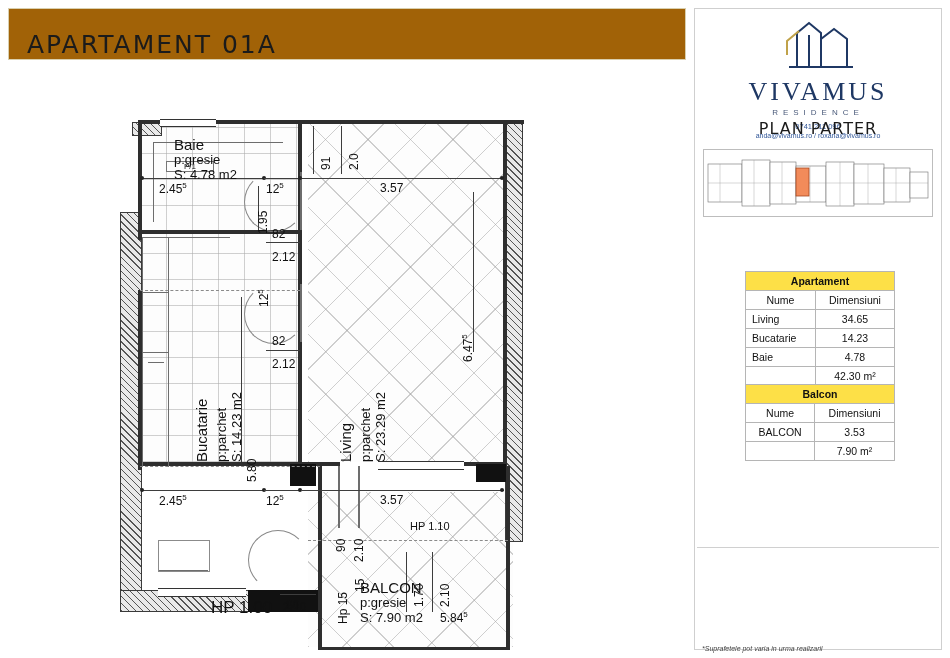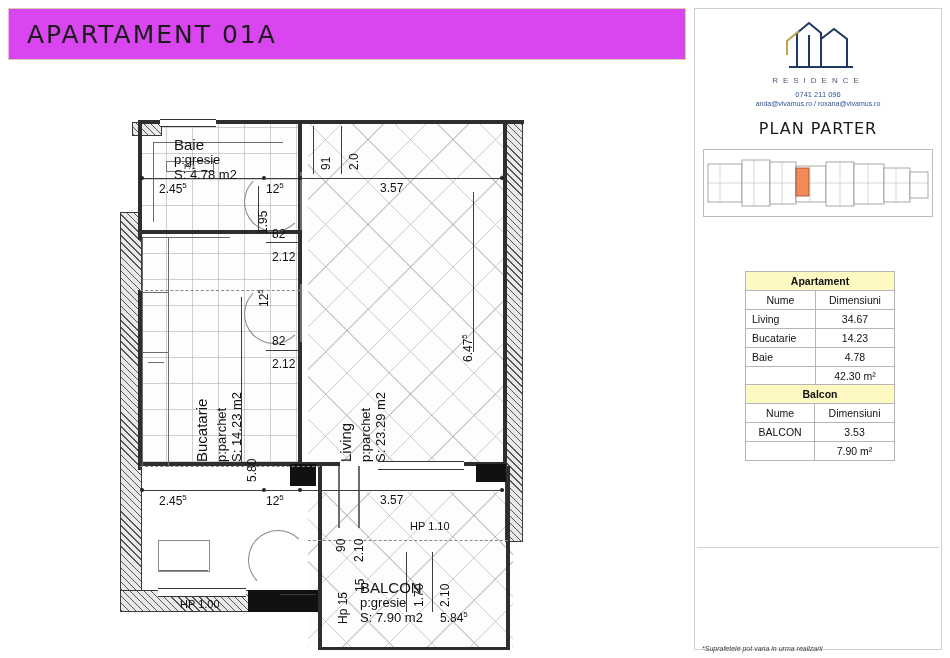--- a/index.html
+++ b/index.html
@@ -7,7 +7,7 @@
   .page{position:relative;width:950px;height:658px;}
 
   
-  .title-bar{position:absolute;left:8px;top:8px;width:678px;height:52px;background:#d946ef;border:1px solid #d9cfae;box-sizing:border-box;display:flex;align-items:center;}
+  .title-bar{position:absolute;left:8px;top:8px;width:678px;height:52px;background:#a16207;border:1px solid #d9cfae;box-sizing:border-box;display:flex;align-items:flex-end;}
   .title-bar .txt{font-size:25px;letter-spacing:2px;color:#1b1b1b;padding-left:18px;font-family:"DejaVu Sans",sans-serif;}
 
   

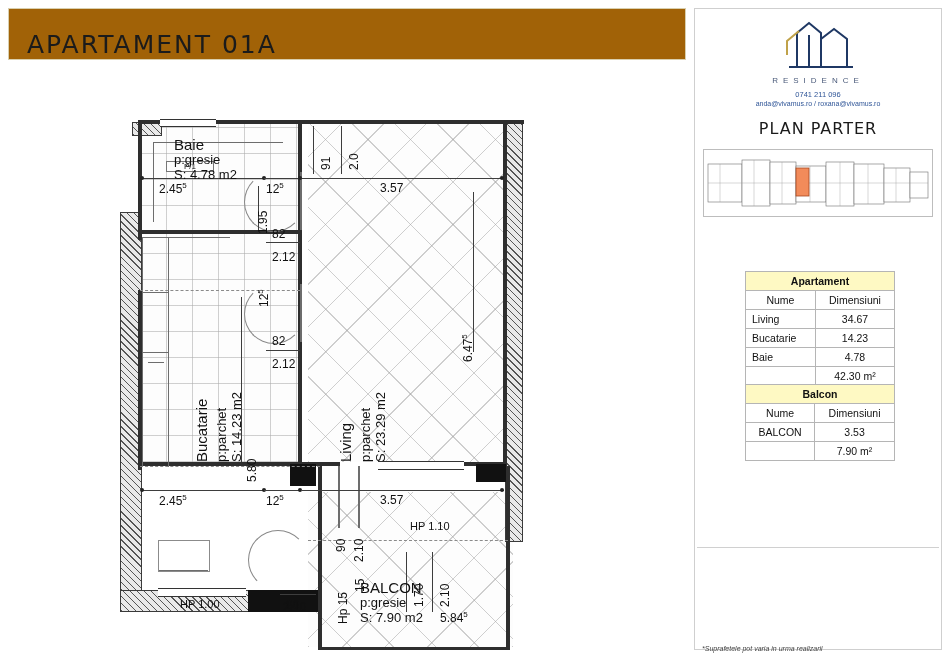--- a/index.html
+++ b/index.html
@@ -264,6 +264,7 @@
           <polyline points="8,40 8,26 20,16"></polyline>
         </g>
       </svg>
+      <div class="brand">VIVAMUS</div>
       <div class="brand-sub">RESIDENCE</div>
       <div class="brand-phone">0741 211 096</div>
       <div class="brand-mail">anda@vivamus.ro / roxana@vivamus.ro</div>

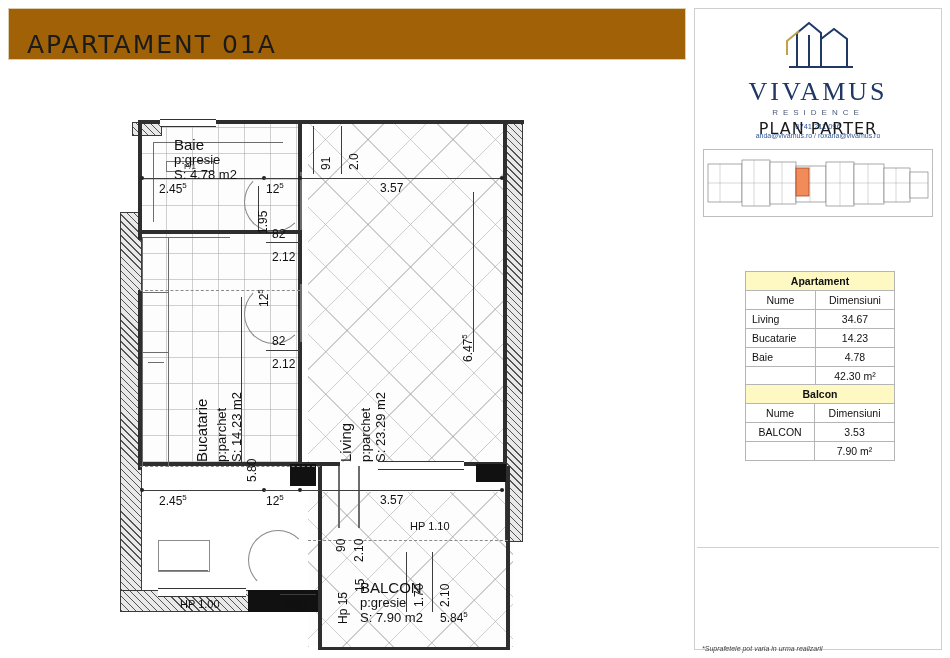--- a/index.html
+++ b/index.html
@@ -59,7 +59,7 @@
 
   table.tbl{position:absolute;border-collapse:collapse;font-size:10.5px;color:#111;}
   table.tbl th,table.tbl td{border:1px solid #b5b5b5;padding:3px 6px;text-align:center;font-weight:normal;}
-  table.tbl th.hdr{font-weight:bold;background:#fef9c3;}
+  table.tbl th.hdr{font-weight:bold;background:#fde047;}
   .t1{left:50px;top:262px;width:150px;}
   .t1 td.l{text-align:left;}
   .note{position:absolute;left:702px;top:645px;width:238px;font-size:7px;color:#444;font-style:italic;}

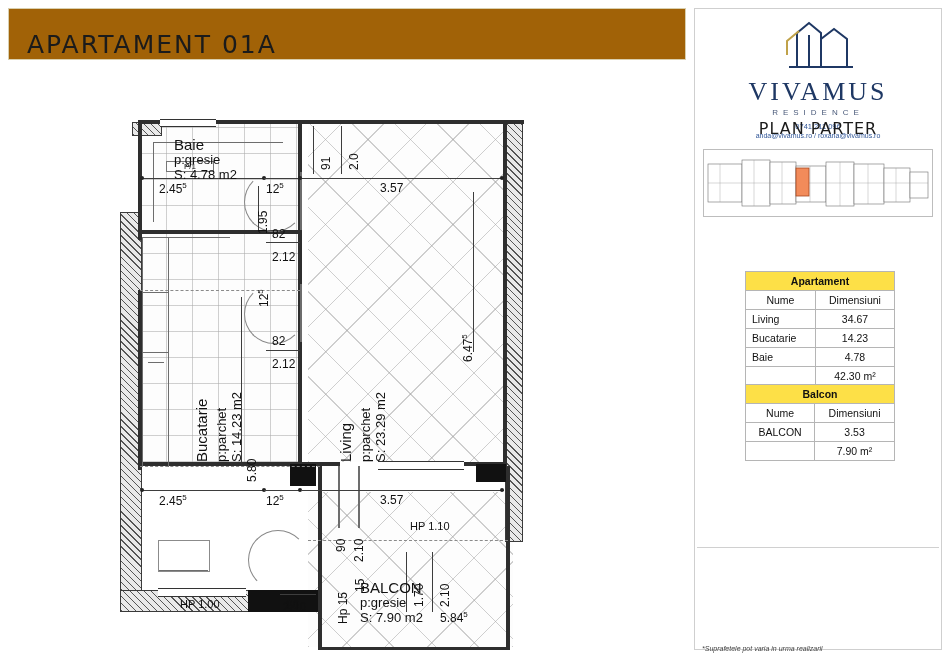--- a/index.html
+++ b/index.html
@@ -309,7 +309,7 @@
       </tr>
       <tr>
         <td class="l">Living</td>
-        <td>34.67</td>
+        <td>34.65</td>
       </tr>
       <tr>
         <td class="l">Bucatarie</td>

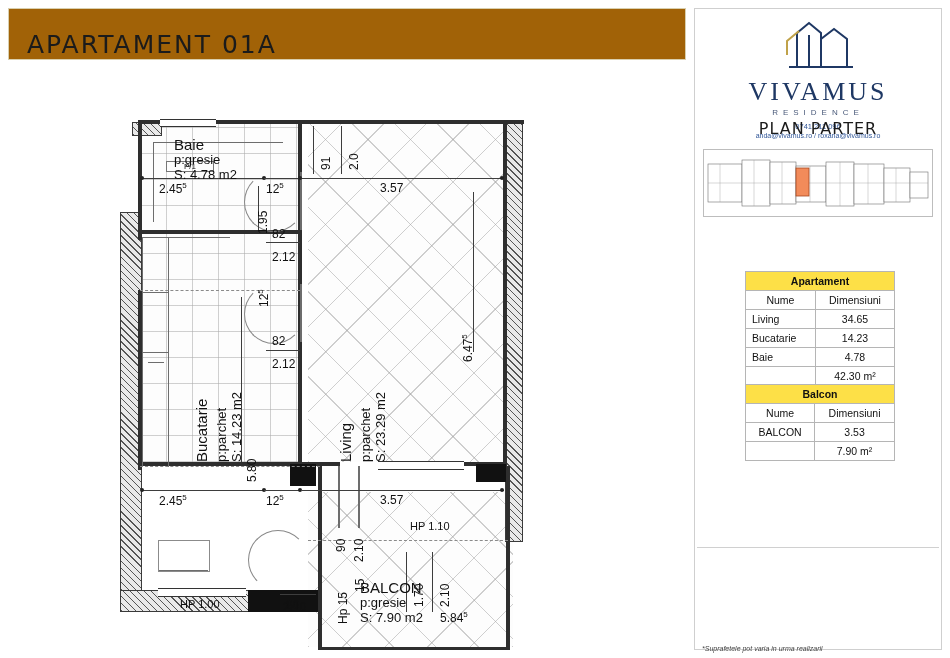--- a/index.html
+++ b/index.html
@@ -201,7 +201,7 @@
     <div class="dim-txt" style="left:372px;top:431px;">3.57</div>
 
     <div class="dim-txt" style="left:402px;top:458px;font-size:11px;">HP 1.10</div>
-    <div class="dim-txt" style="left:172px;top:536px;font-size:11px;">HP 1.00</div>
+    <div class="dim-txt" style="left:203px;top:536px;font-size:17px;">HP 1.00</div>
 
     <div class="dim-txt v" style="left:326px;top:490px;">90</div>
     <div class="dim-txt v" style="left:344px;top:500px;">2.10</div>

